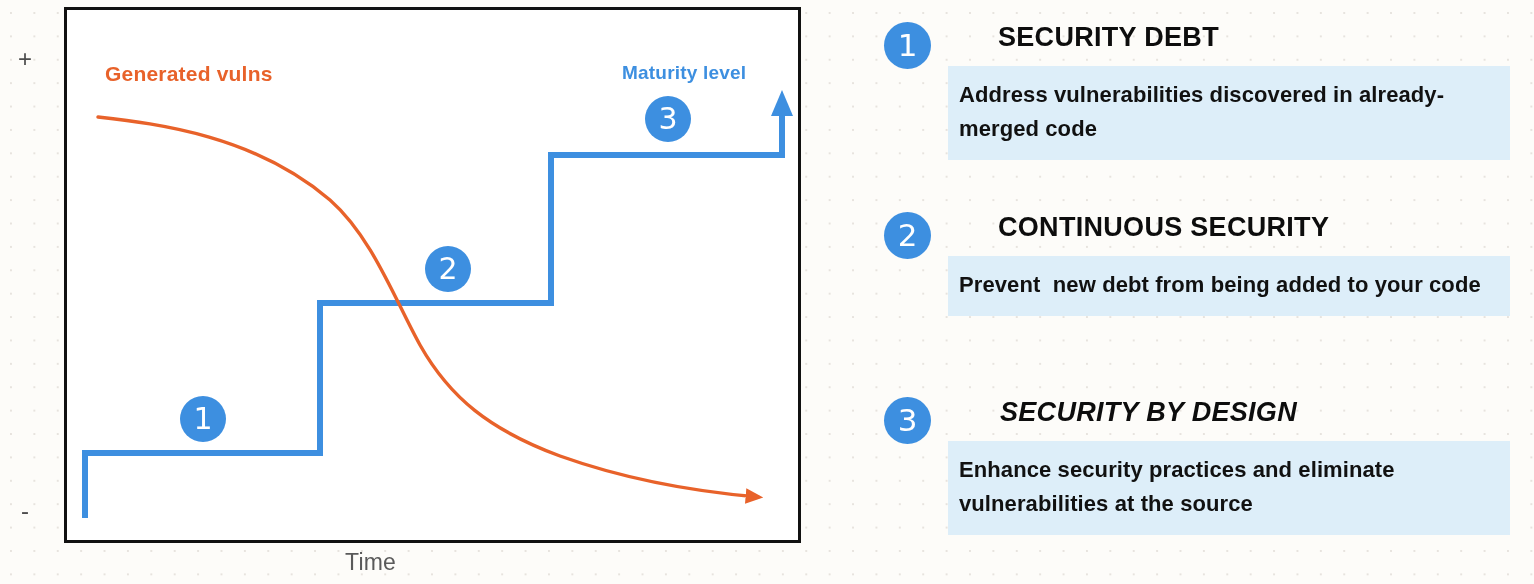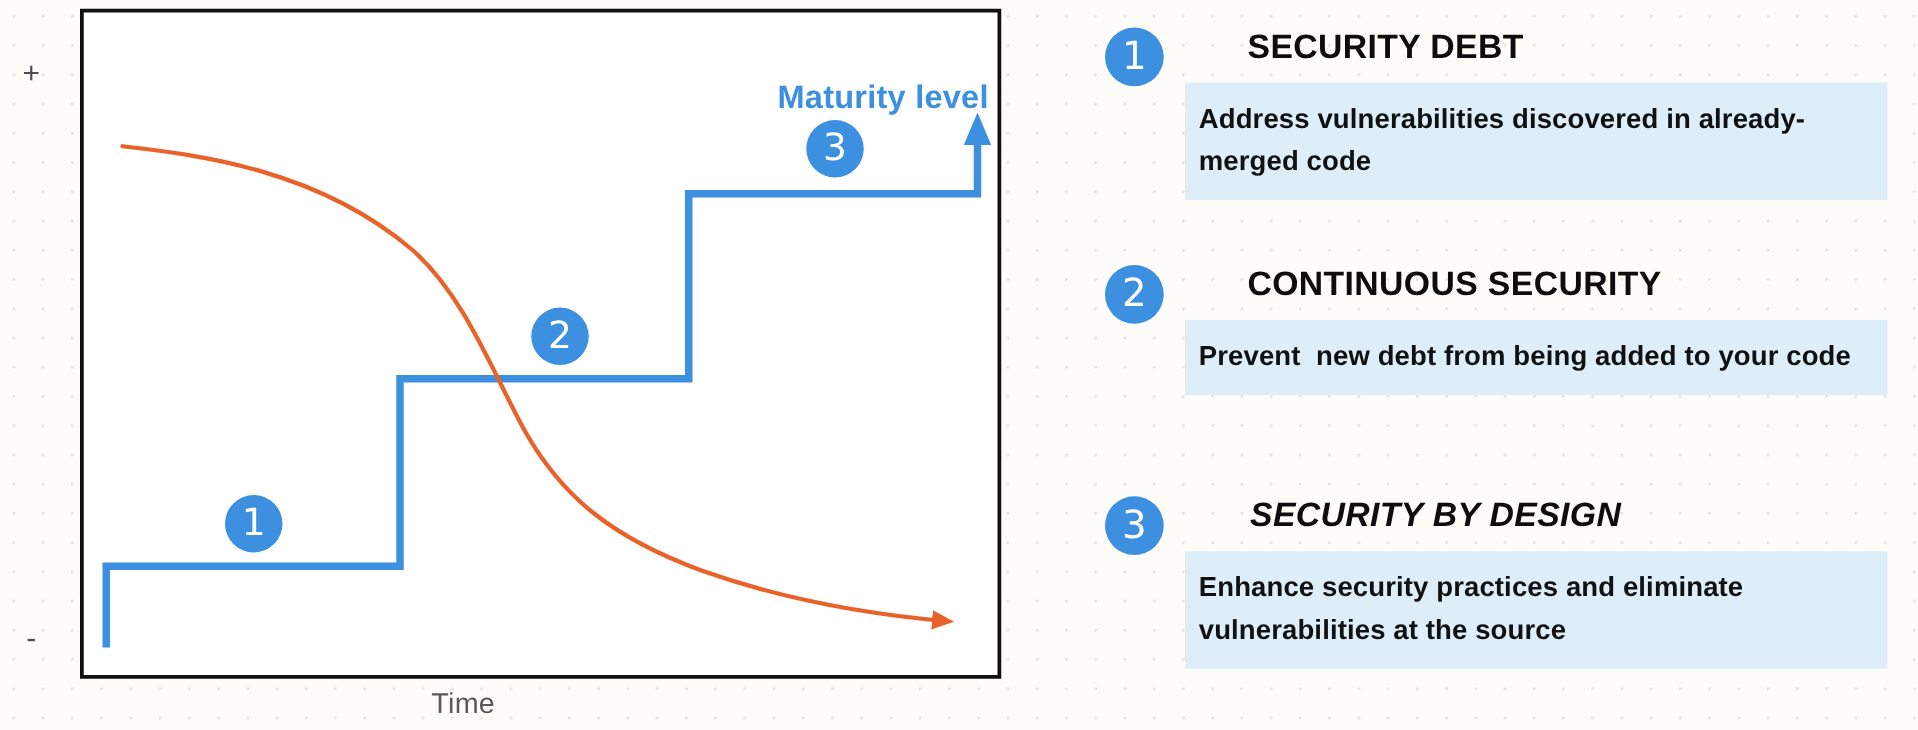--- a/index.html
+++ b/index.html
@@ -174,6 +174,7 @@
     <div id="axis-minus">-</div>
     <div id="x-axis-label">Time</div>
 
+    <div id="series-label-orange">Generated vulns</div>
     <div id="series-label-blue">Maturity level</div>
 
     <svg id="chart-svg" viewBox="0 0 830 584">

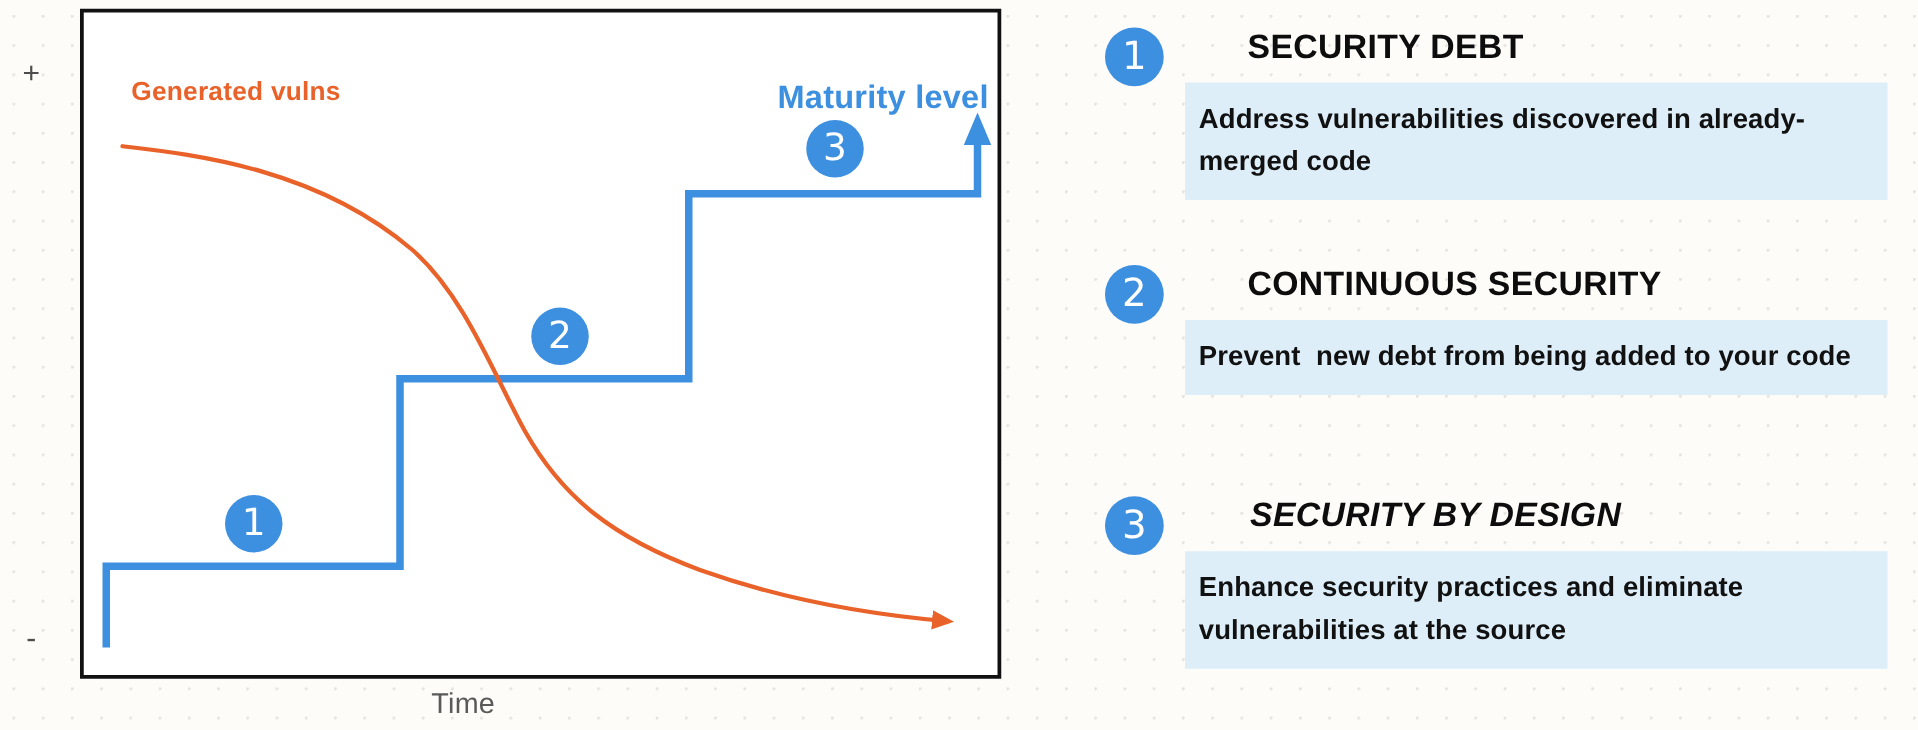--- a/index.html
+++ b/index.html
@@ -82,7 +82,7 @@
   #series-label-blue {
     position: absolute;
     left: 622px; top: 62px;
-    font-size: 26px;
+    font-size: 19px;
     font-weight: 700;
     color: #3d8fe0;
     letter-spacing: 0.2px;

